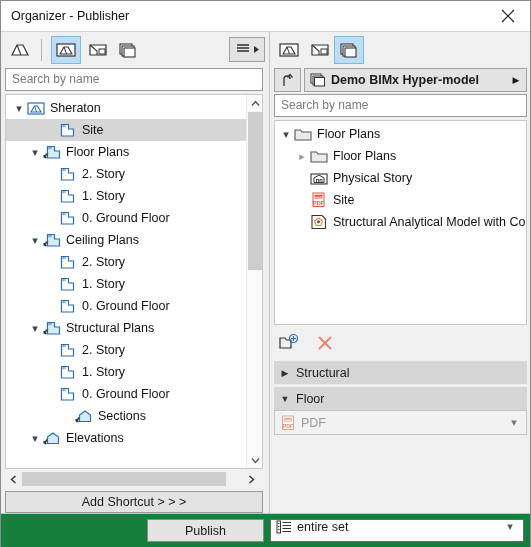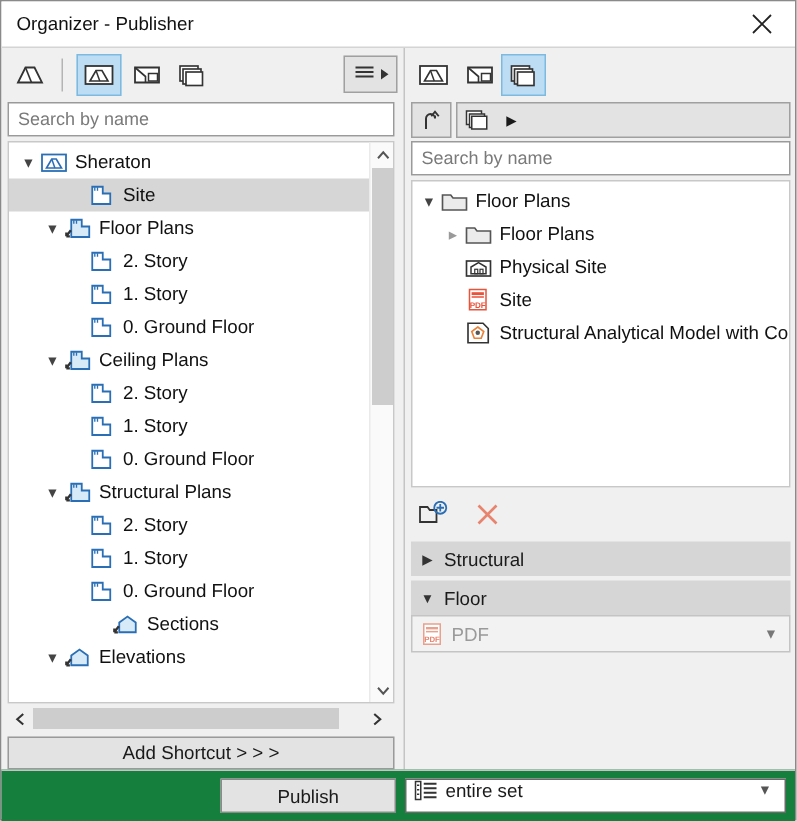--- a/index.html
+++ b/index.html
@@ -498,6 +498,7 @@
               <rect x="4.5" y="4.5" width="10" height="8.5" fill="#fff" stroke="#333" stroke-width="1"></rect>
             </svg>
         </span>
+        <span class="lb">Demo BIMx Hyper-model</span>
         <span class="ar">▶</span>
       </div>
     </div>

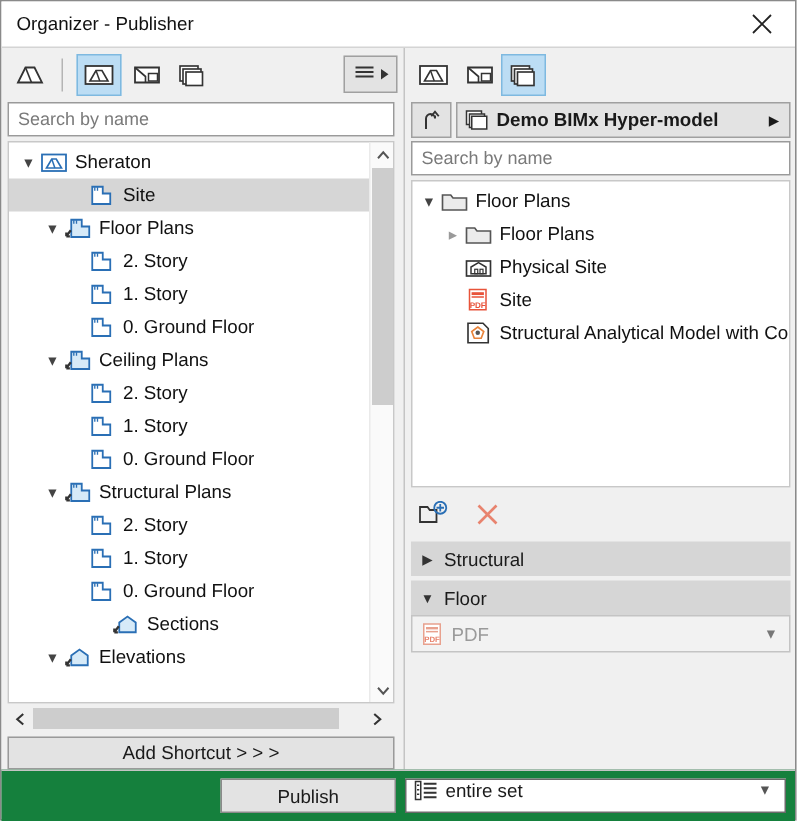--- a/index.html
+++ b/index.html
@@ -538,7 +538,7 @@
                 <rect x="10" y="8.5" width="2" height="3" fill="none" stroke="#333" stroke-width="0.8"></rect>
               </svg>
             </span>
-            <span class="tlabel">Physical Site</span>
+            <span class="tlabel">Physical Story</span>
           </div>
           <div class="trow" style="top: 68px; width: 250px;">
             <span style="width:20px;flex:0 0 20px"></span>

